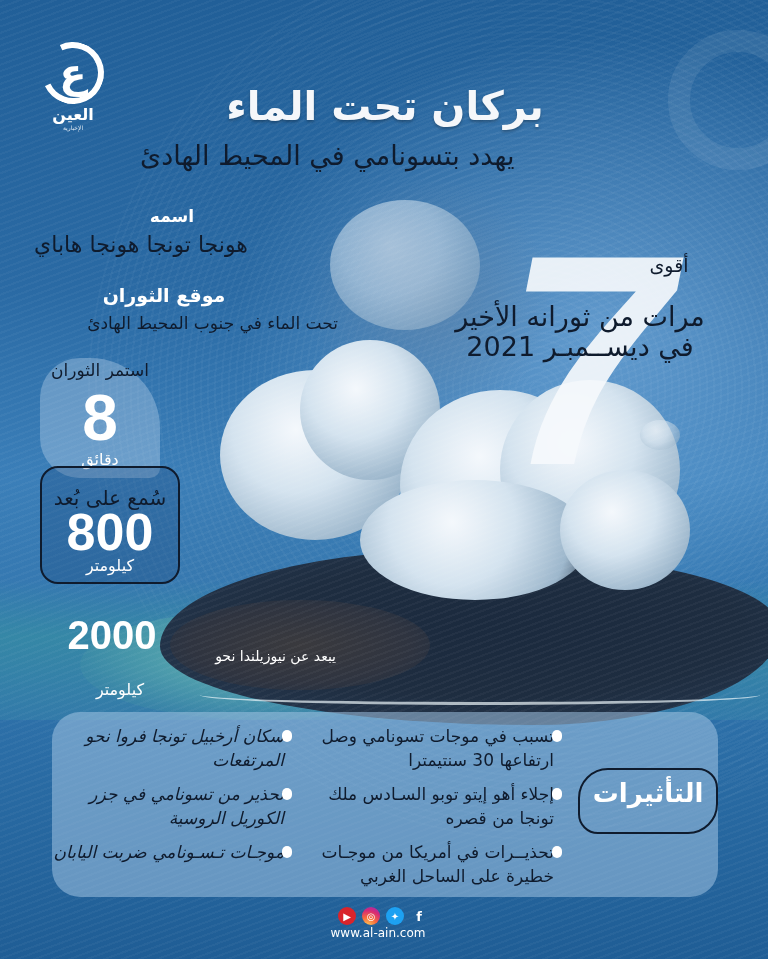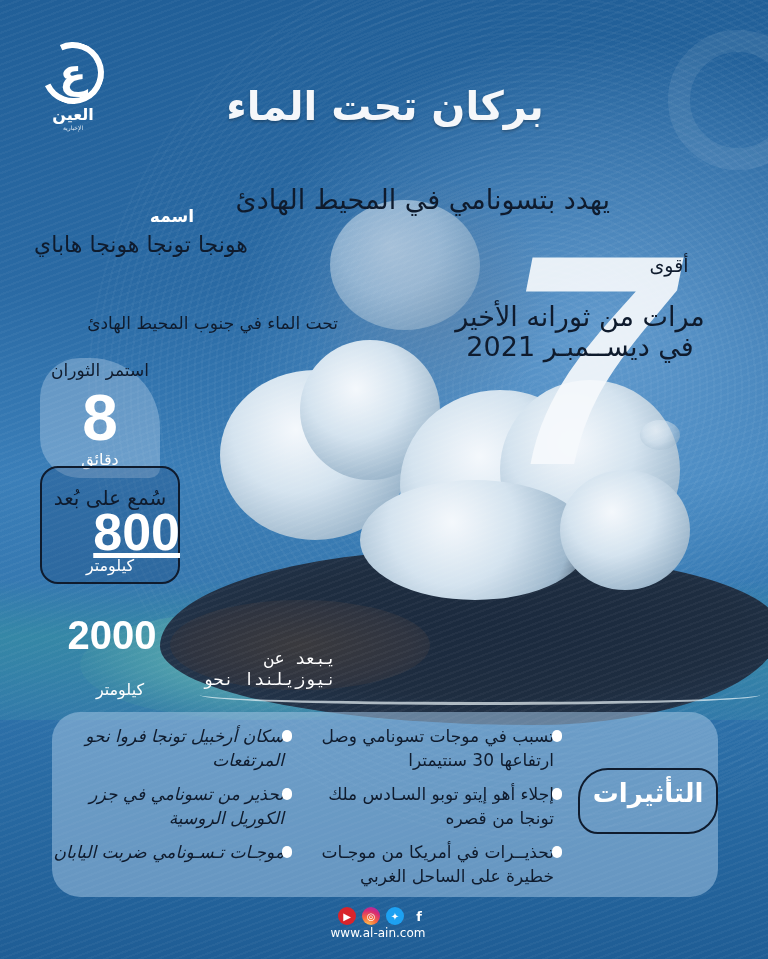--- a/index.html
+++ b/index.html
@@ -92,8 +92,8 @@
     line-height: 56px; text-shadow: 0 2px 3px rgba(0,0,0,0.25);
   }
   .subtitle {
-    position: absolute; left: 140px; top: 136px; width: 470px; text-align: right;
-    font-family: "DejaVu Sans", sans-serif; font-size: 27px; color: #0f1b2d; line-height: 40px; margin-top: 44px;
+    position: absolute; left: 140px; top: 136px; width: 470px; text-align: left;
+    font-family: "DejaVu Sans", sans-serif; font-size: 27px; color: #0f1b2d; line-height: 40px;
   }
 
   .block-text { position: absolute; text-align: right; }

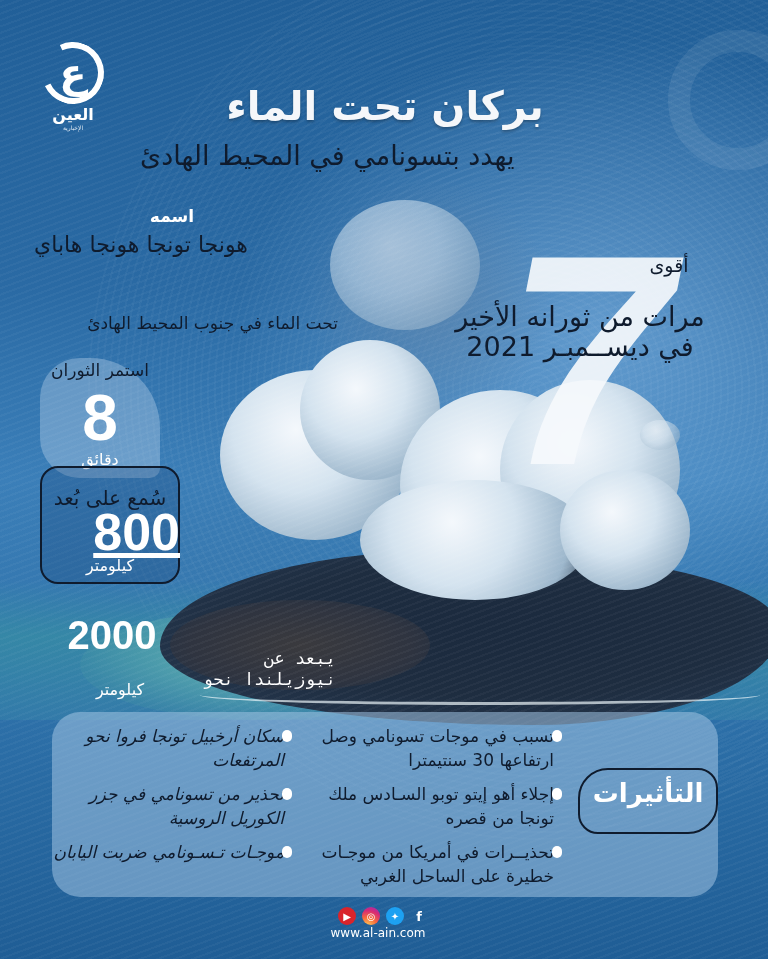--- a/index.html
+++ b/index.html
@@ -194,6 +194,7 @@
 
   <div class="block-text name-label">اسمه</div>
   <div class="block-text name-value">هونجا تونجا هونجا هاباي</div>
+  <div class="block-text loc-label">موقع الثوران</div>
   <div class="block-text loc-value">تحت الماء في جنوب المحيط الهادئ</div>
 
   <div class="block-text strong-label">أقوى</div>

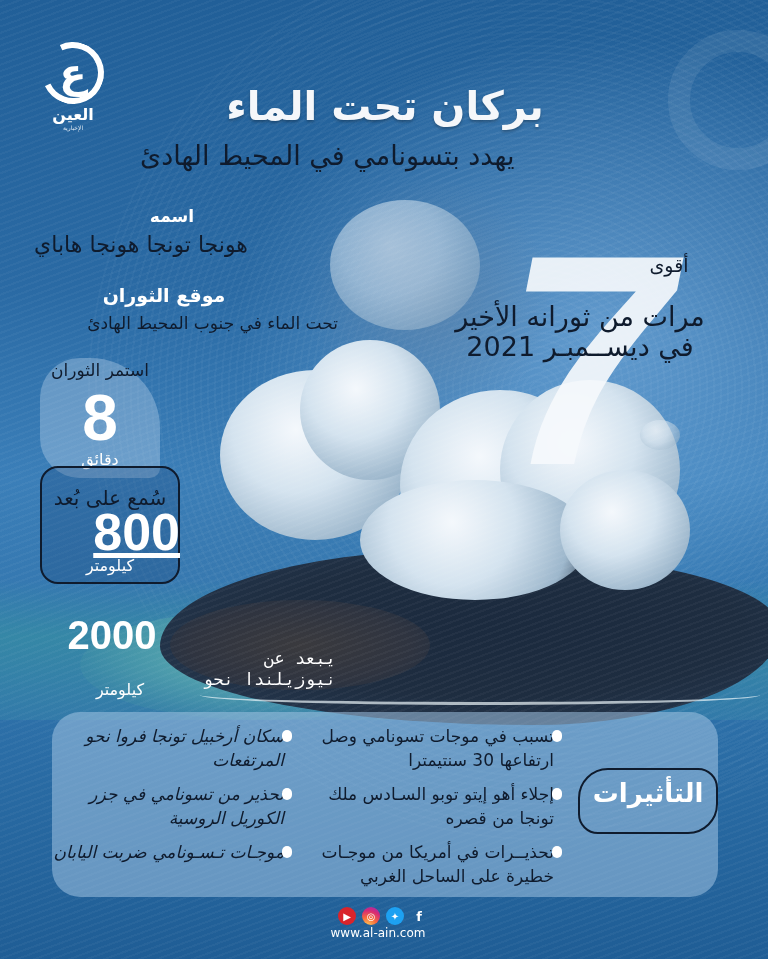--- a/index.html
+++ b/index.html
@@ -119,8 +119,8 @@
     border: 2px solid #0f1b2d; border-radius: 18px; background: rgba(20,60,110,0.25);
   }
   .hear-label { position: absolute; left: 40px; top: 486px; width: 140px; text-align: center; font-size: 20px; color: #0f1b2d; }
-  .hear-value { position: absolute; left: 40px; top: 506px; width: 140px; 
-    font-family: "Liberation Sans", sans-serif; font-weight: bold; font-size: 52px; color: #fff; line-height: 52px; text-decoration: underline; }
+  .hear-value { position: absolute; left: 40px; top: 506px; width: 140px; text-align: center;
+    font-family: "Liberation Sans", sans-serif; font-weight: bold; font-size: 52px; color: #fff; line-height: 52px; }
   .hear-unit { position: absolute; left: 40px; top: 556px; width: 140px; text-align: center; font-size: 16px; color: #fff; }
 
   .dist-value { position: absolute; left: 52px; top: 613px; width: 120px; text-align: center;

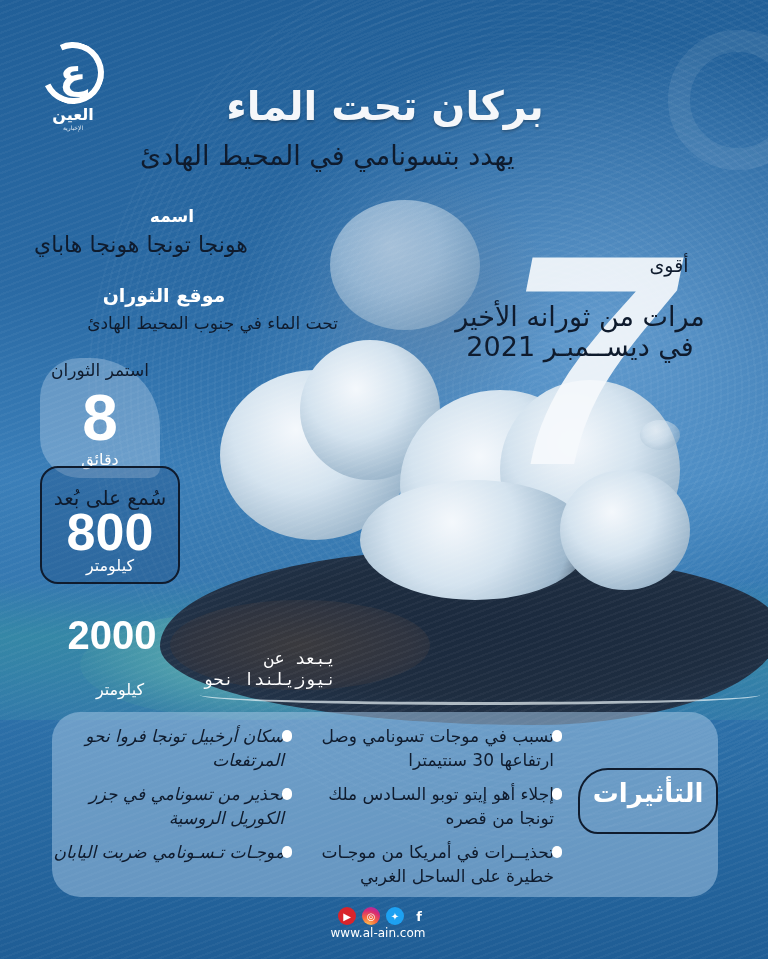--- a/index.html
+++ b/index.html
@@ -125,7 +125,7 @@
 
   .dist-value { position: absolute; left: 52px; top: 613px; width: 120px; text-align: center;
     font-family: "Liberation Sans", sans-serif; font-weight: bold; font-size: 40px; color: #fff; line-height: 44px; }
-  .dist-label { position: absolute; left: 176px; top: 648px; width: 160px; text-align: right; font-size: 17px; color: #fff; font-family: Liberation Mono, monospace; }
+  .dist-label { position: absolute; left: 176px; top: 648px; width: 160px; text-align: right; font-size: 14px; color: #fff; }
   .dist-unit { position: absolute; left: 80px; top: 680px; width: 80px; text-align: center; font-size: 16px; color: #fff; }
 
   .effects-panel {

